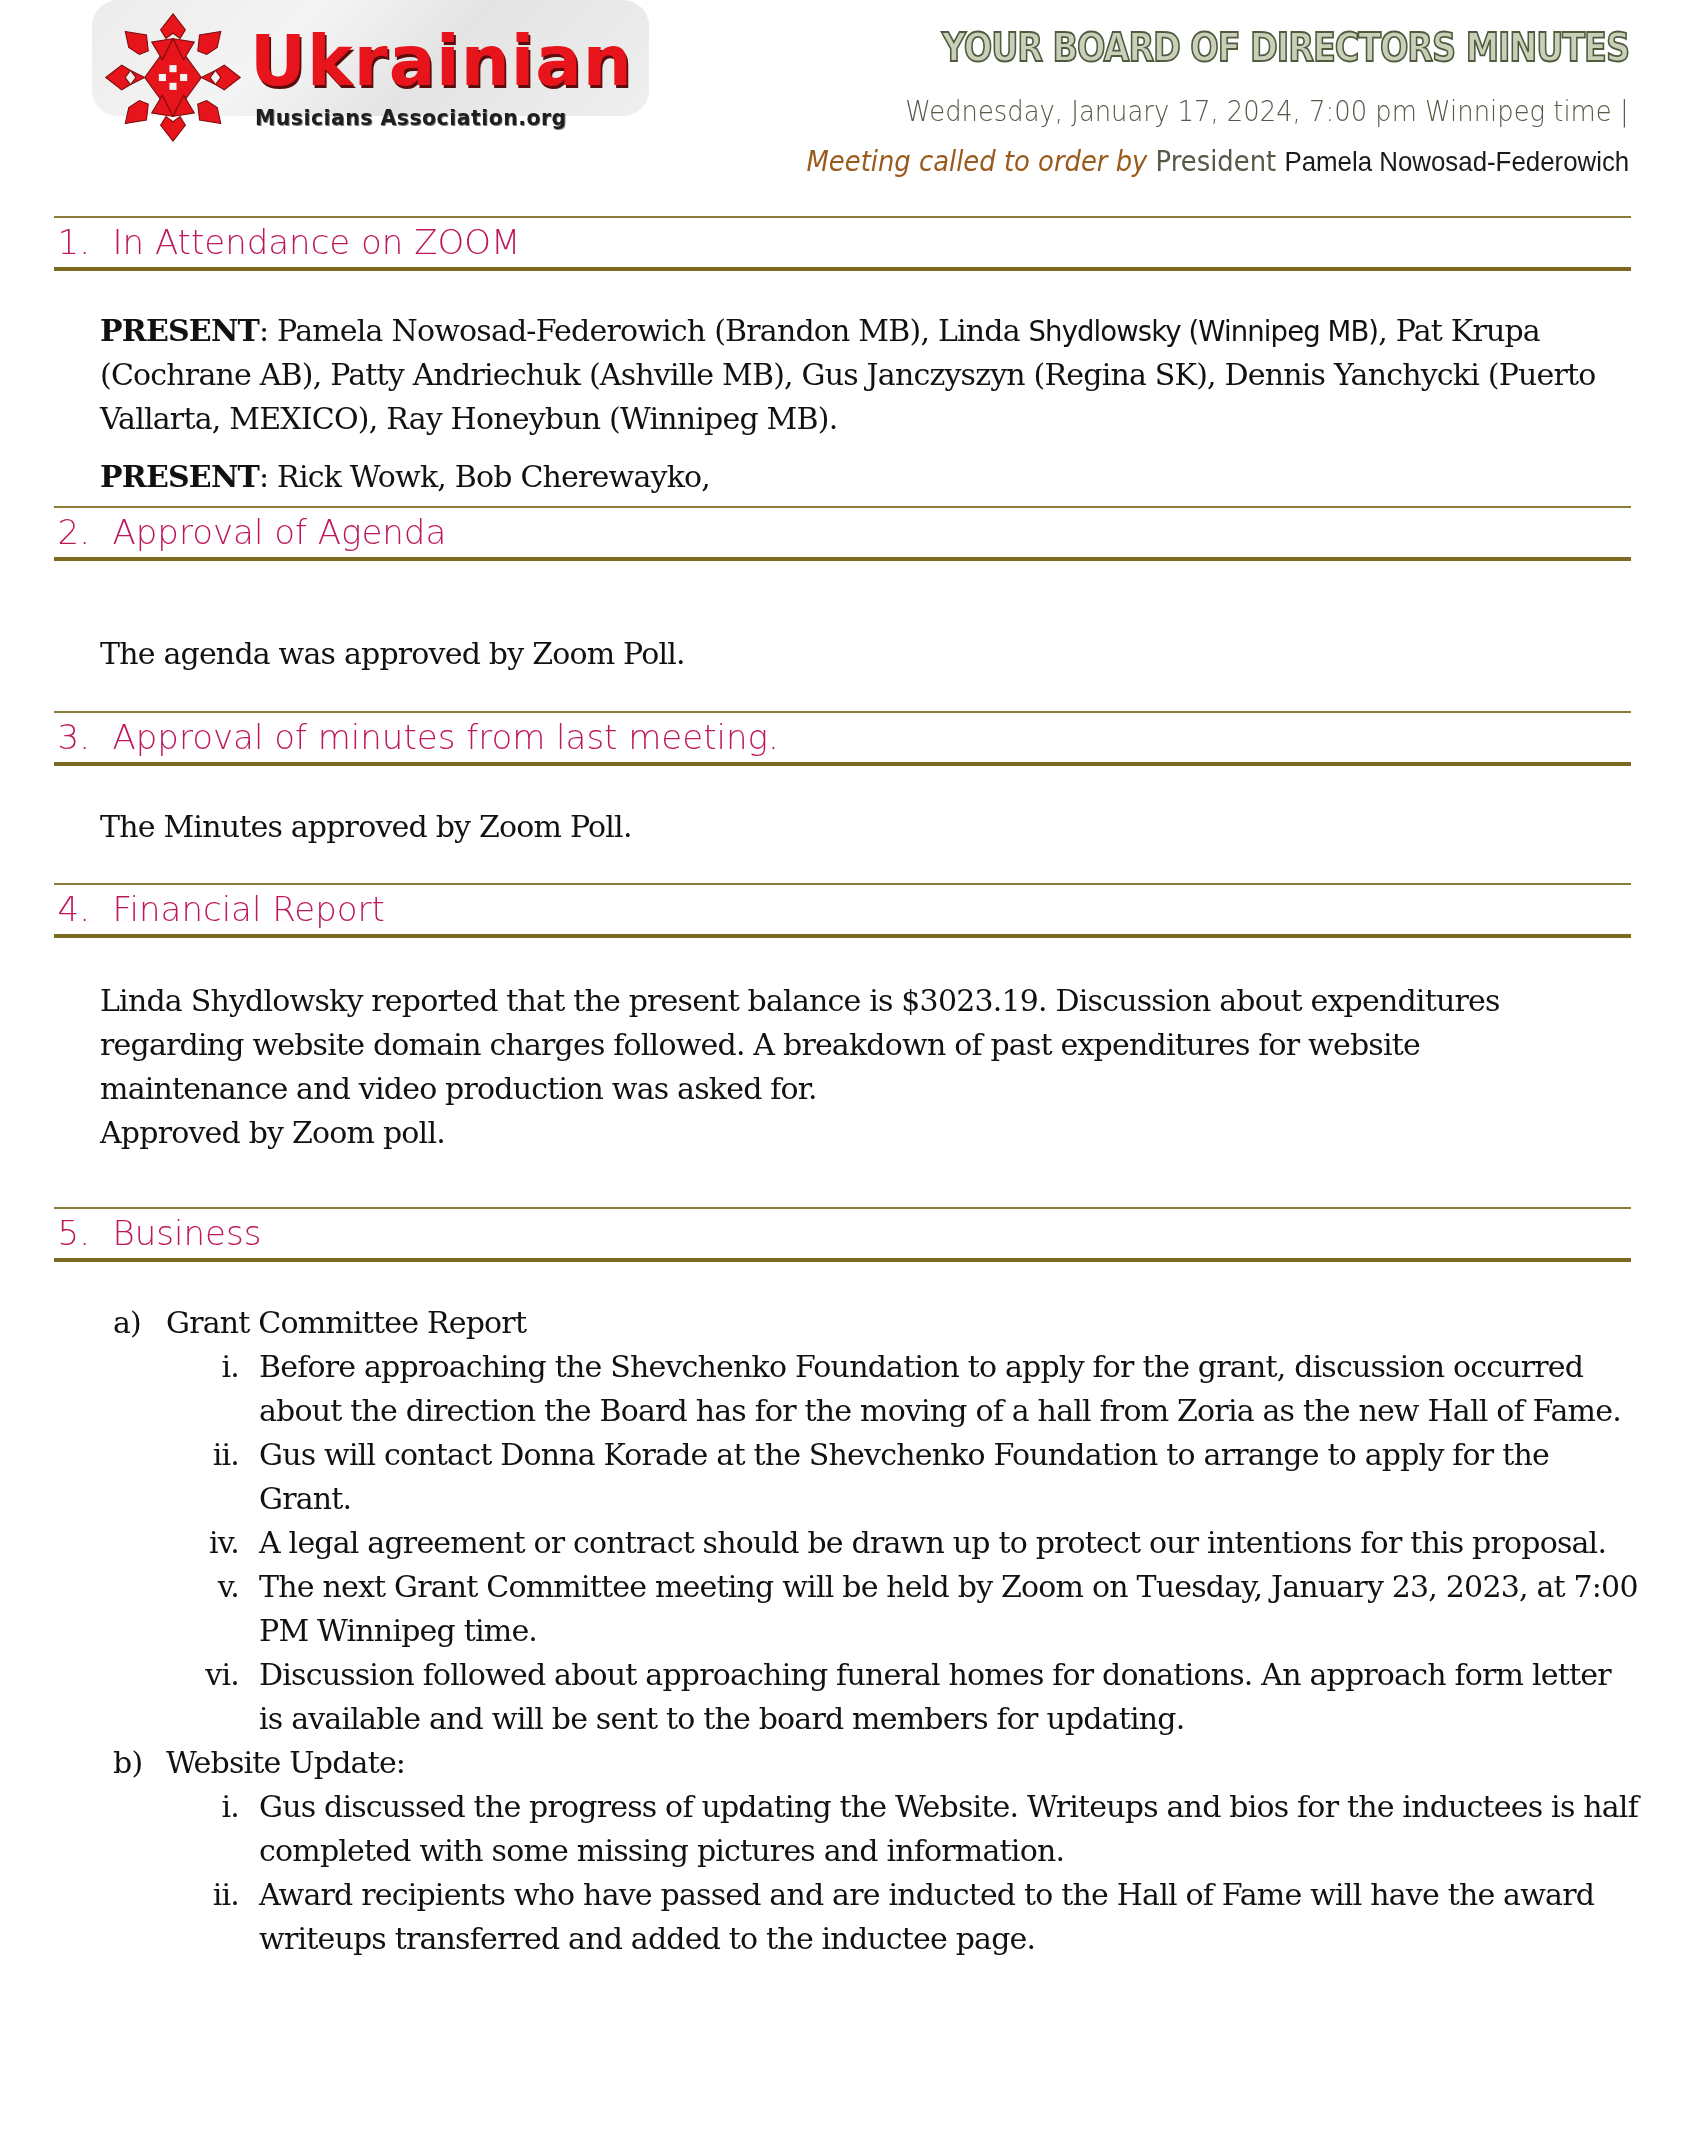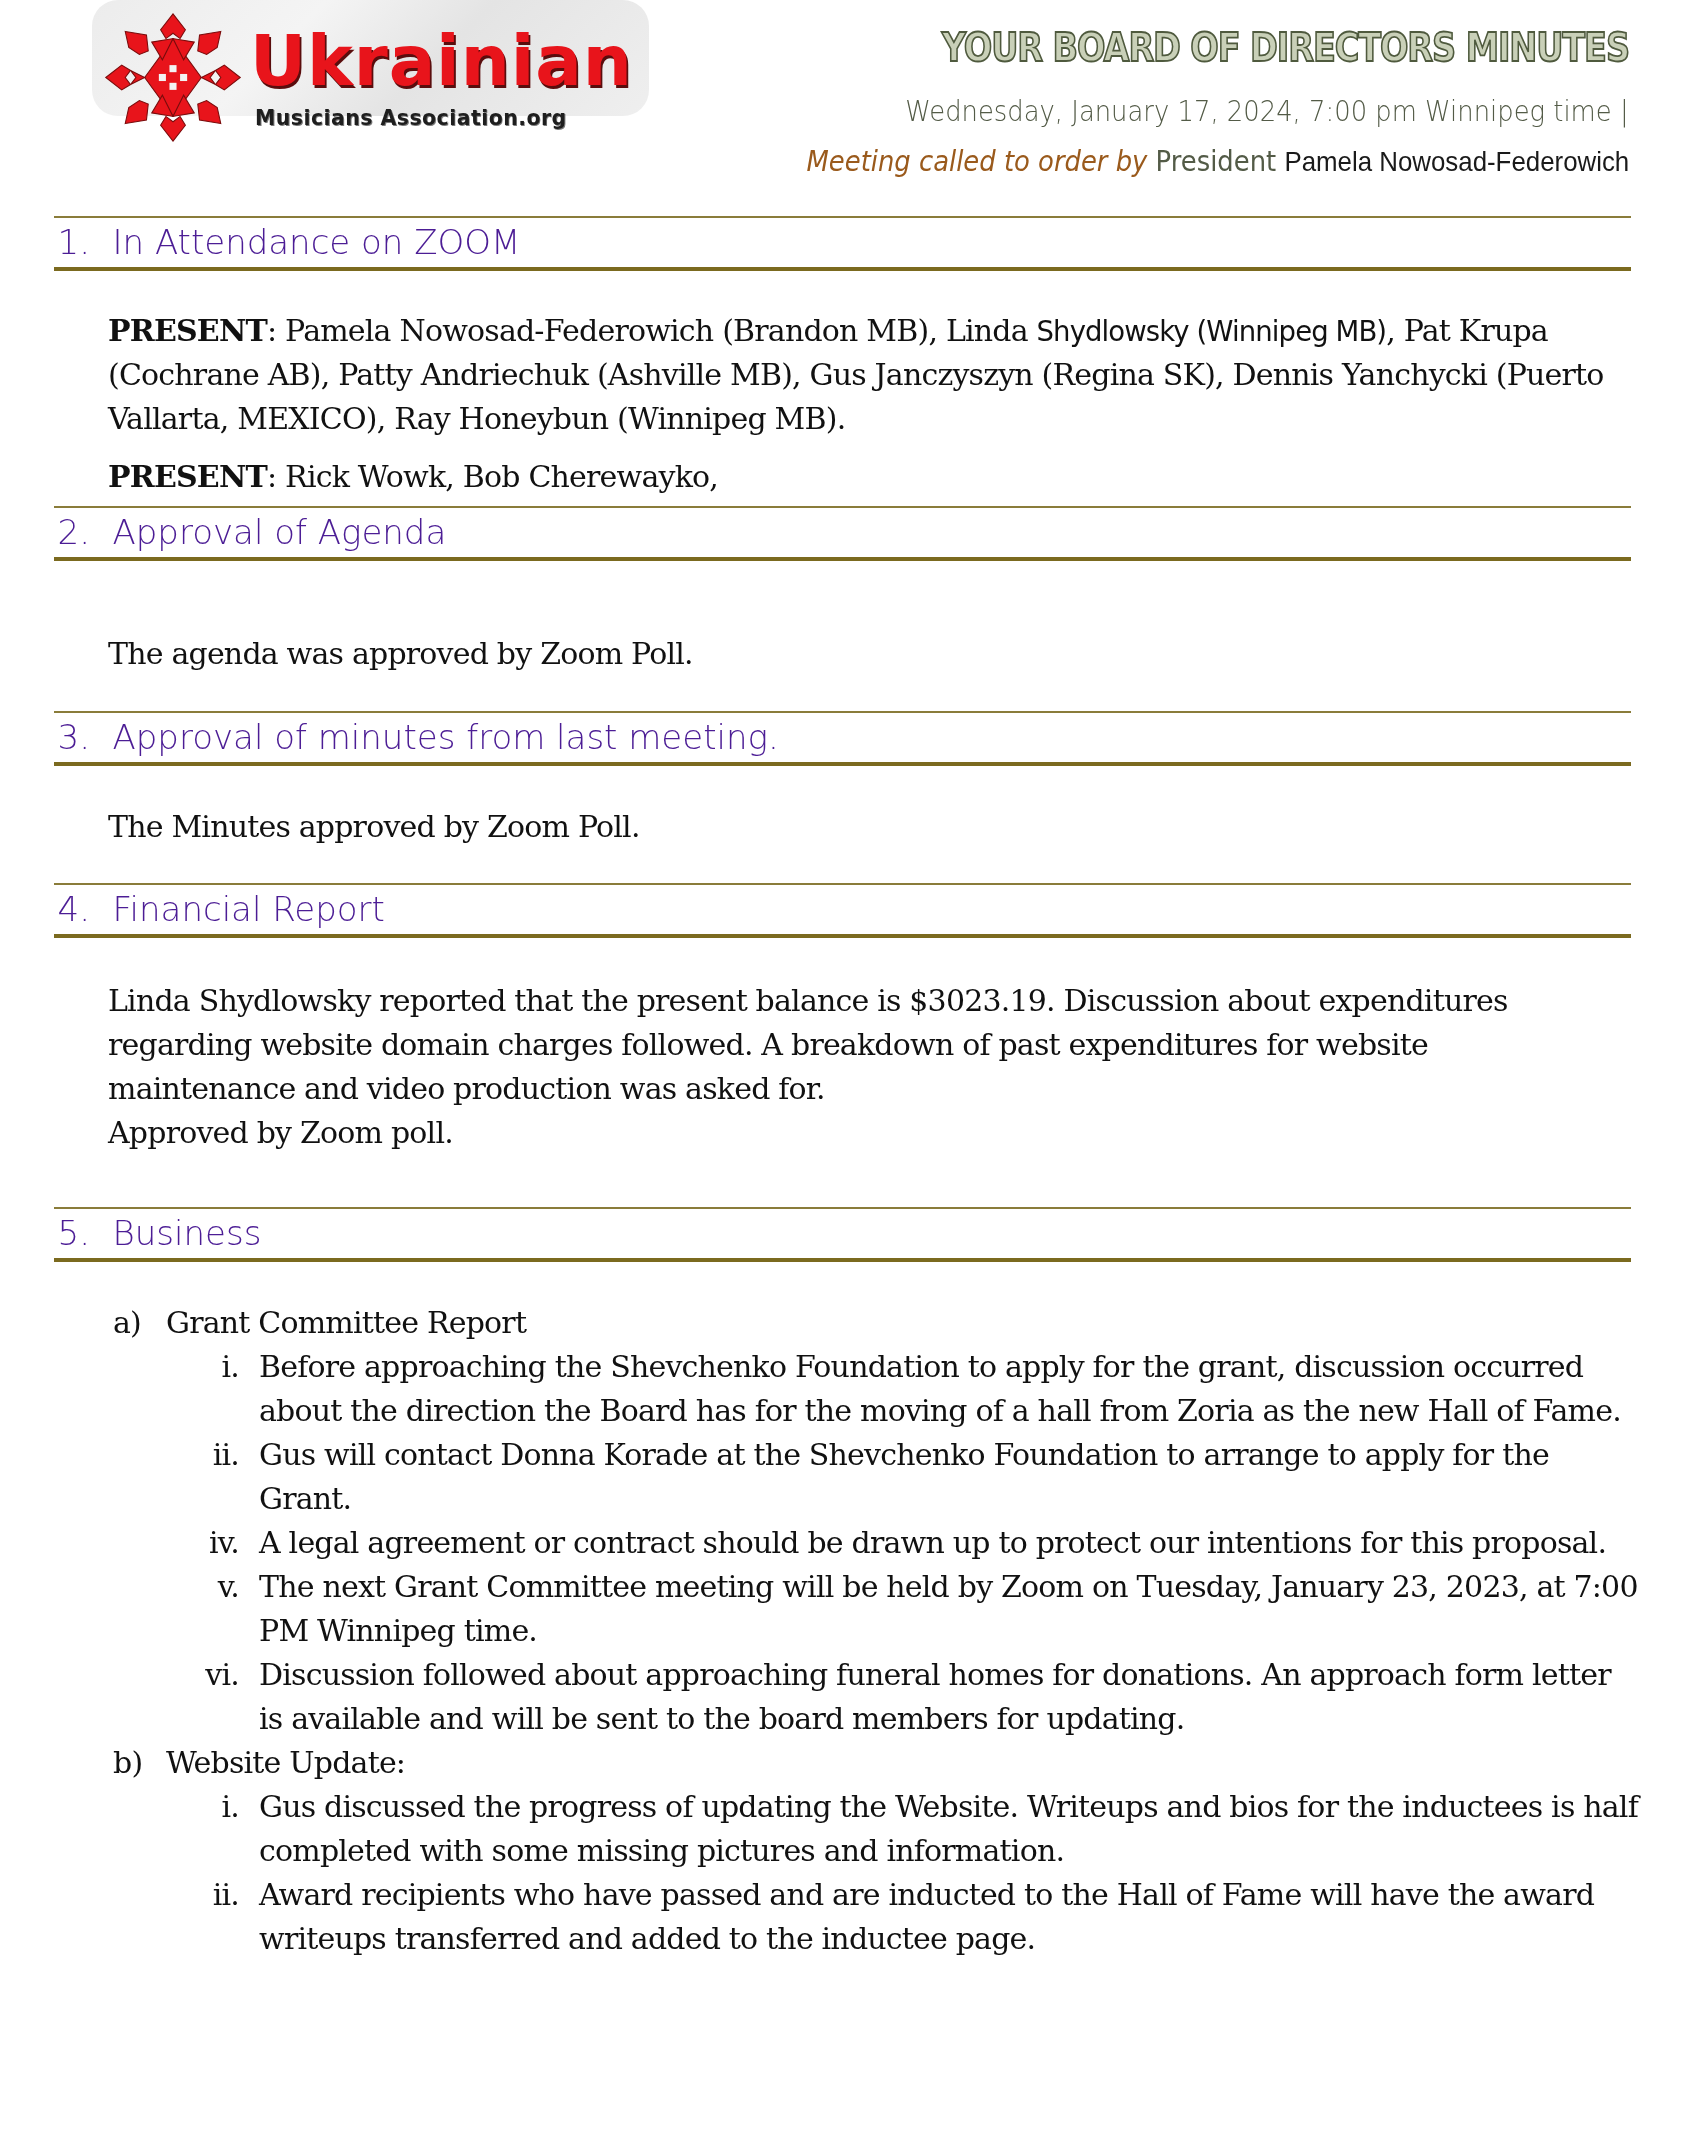--- a/index.html
+++ b/index.html
@@ -54,7 +54,7 @@
     .section-head .heading {
       position: absolute; left: 3.5px; top: 5.3px;
       font-family: "DejaVu Sans", sans-serif; font-weight: 300;
-      font-size: 34px; line-height: 43px; color: #4c1d95; white-space: nowrap;
+      font-size: 34px; line-height: 43px; color: #be185d; white-space: nowrap;
     }
     .section-head .num { display: inline-block; width: 55px; }
 

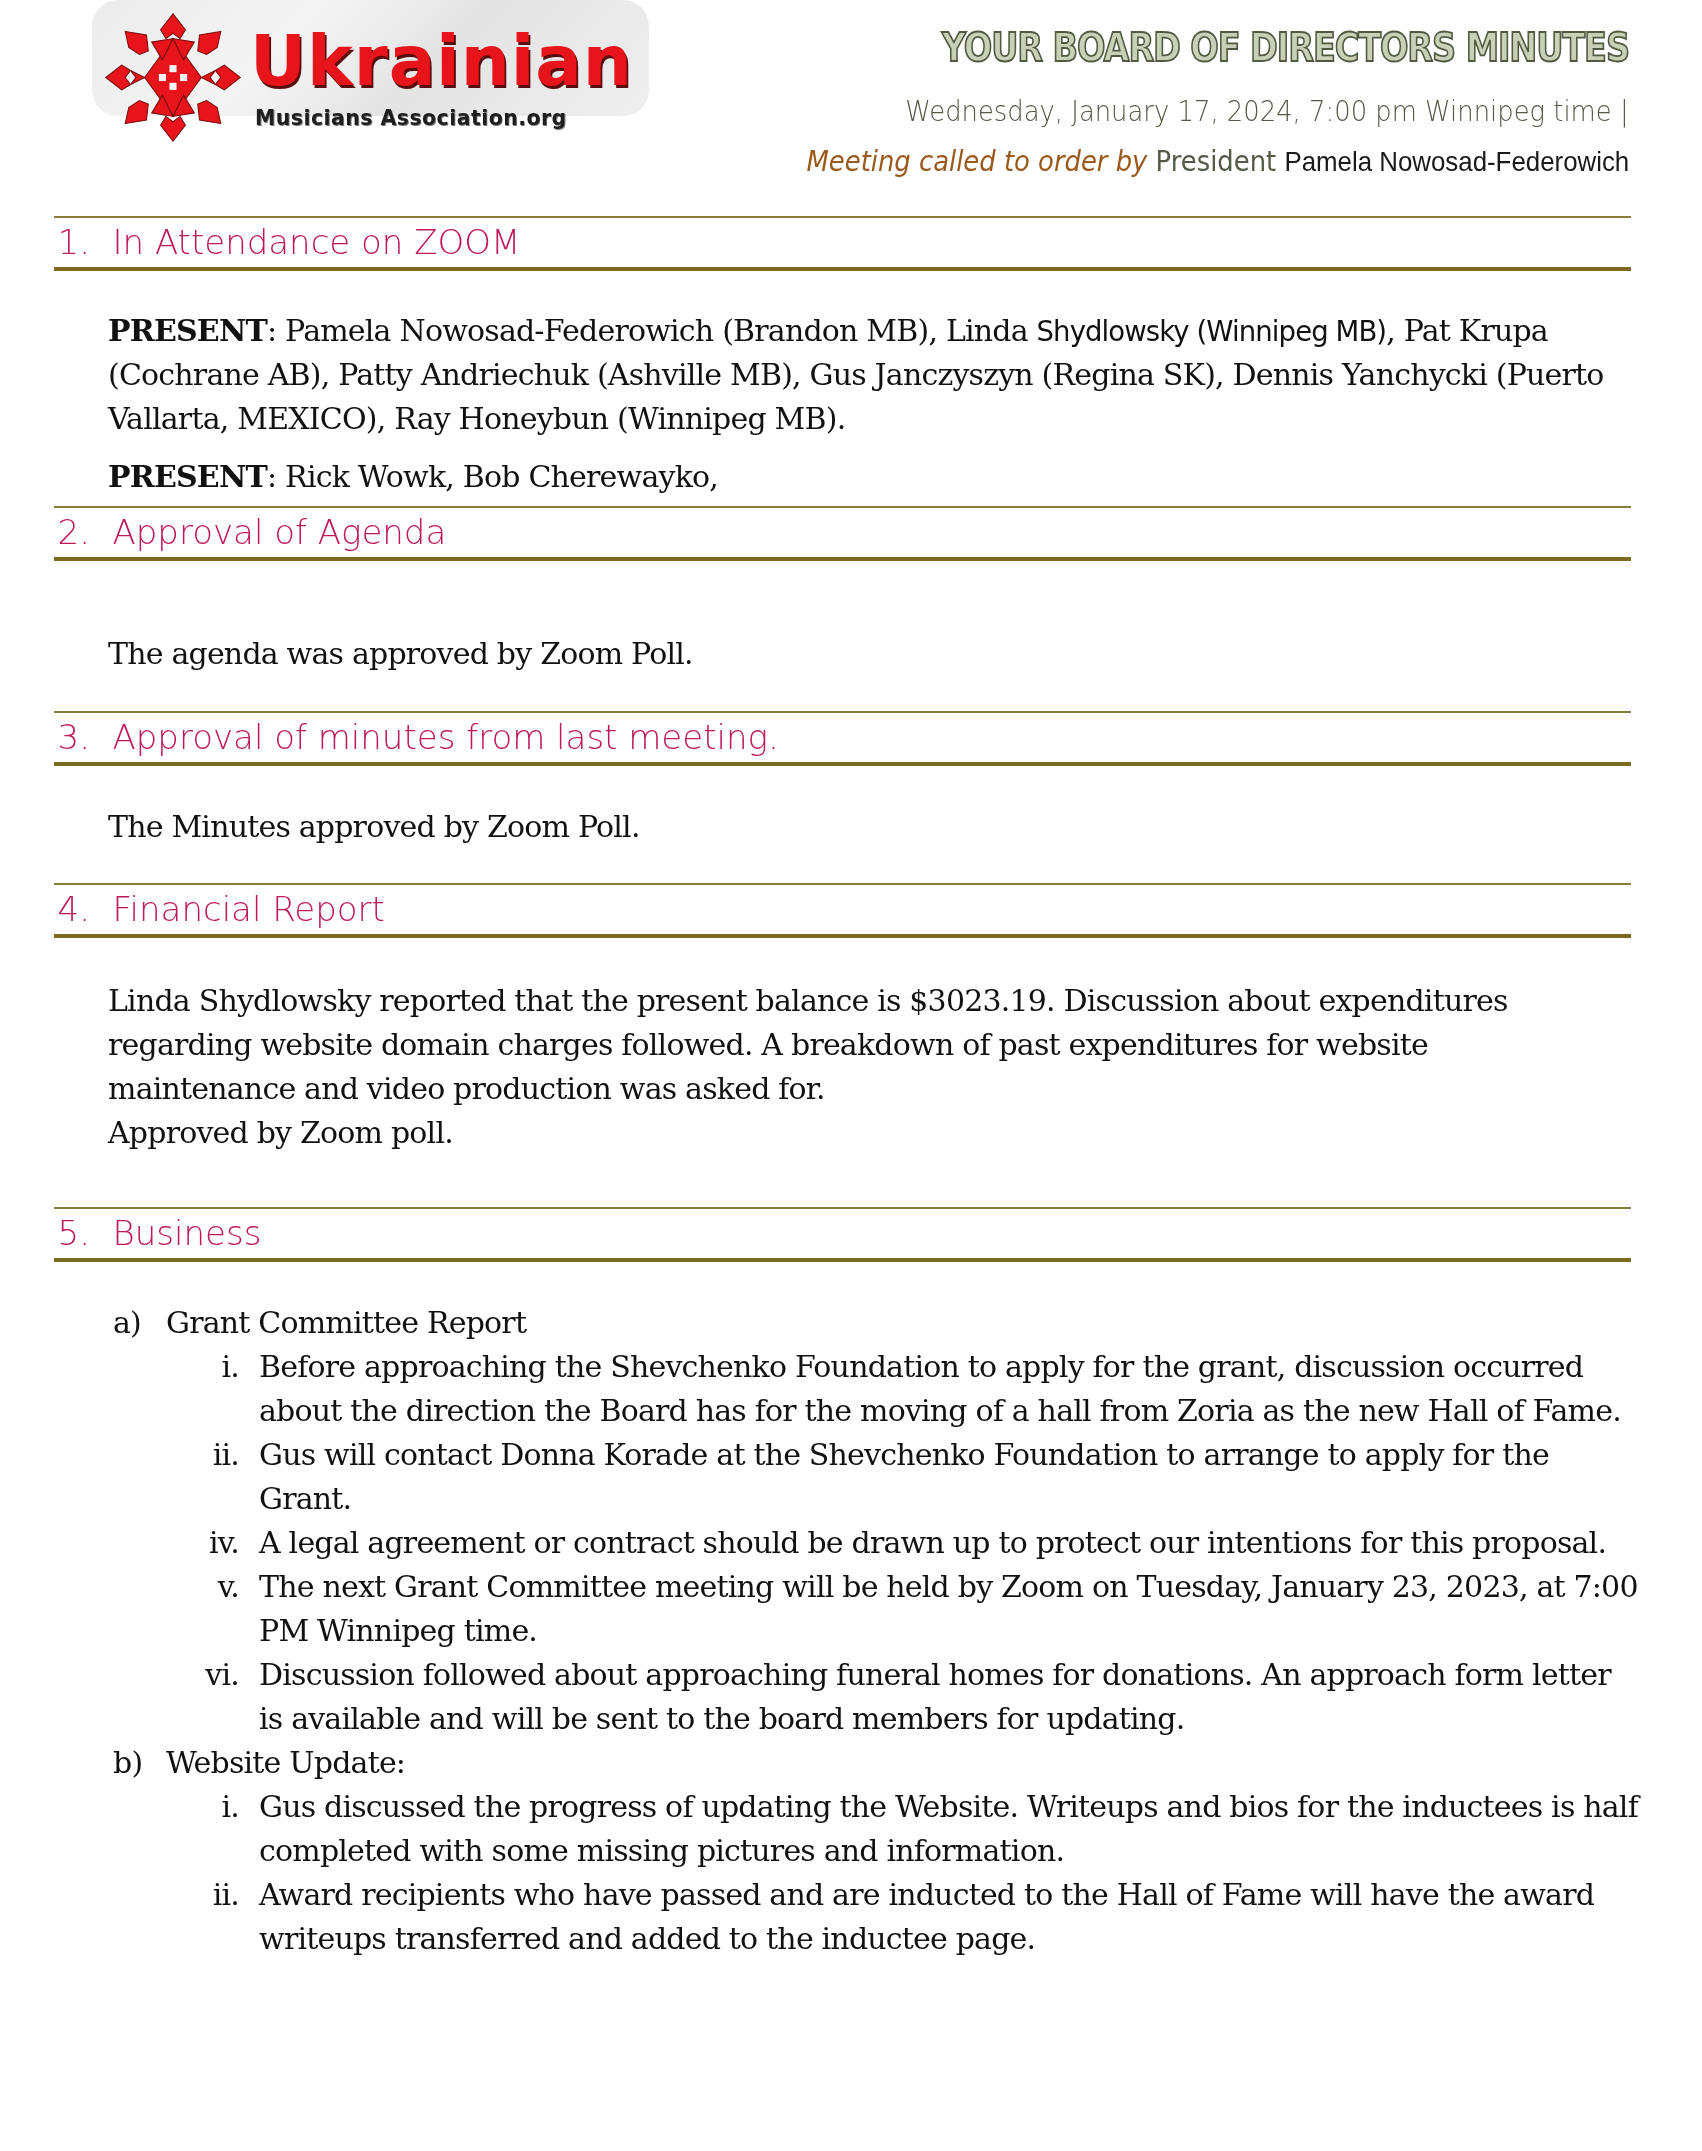--- a/index.html
+++ b/index.html
@@ -60,7 +60,7 @@
 
     
     .body-text {
-      position: absolute; left: 108px; width: 1543px;
+      position: absolute; left: 100px; width: 1543px;
       font-family: "DejaVu Serif", serif; font-size: 30px; line-height: 44px; color: #111111;
       letter-spacing: -0.8px;
     }

